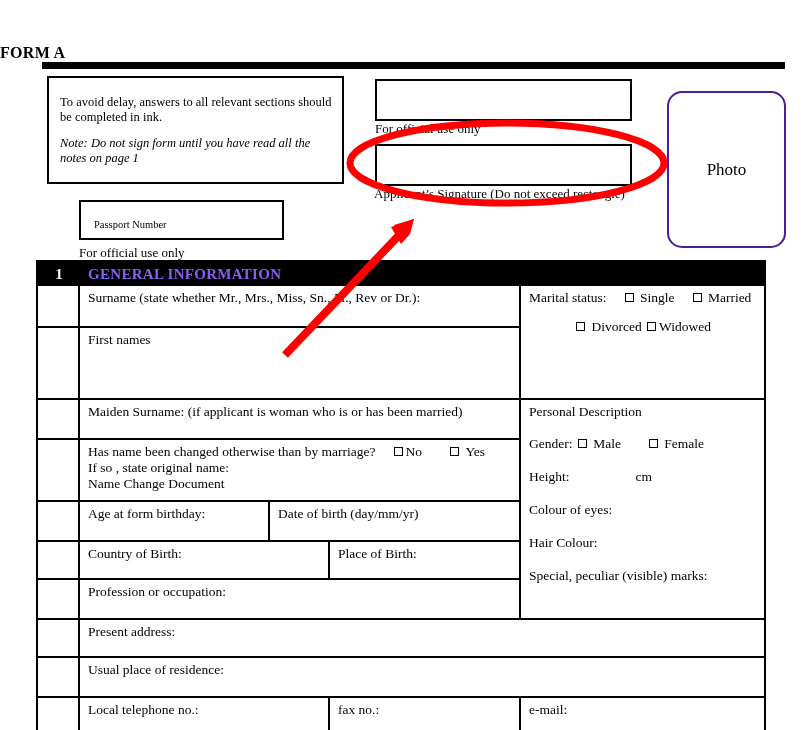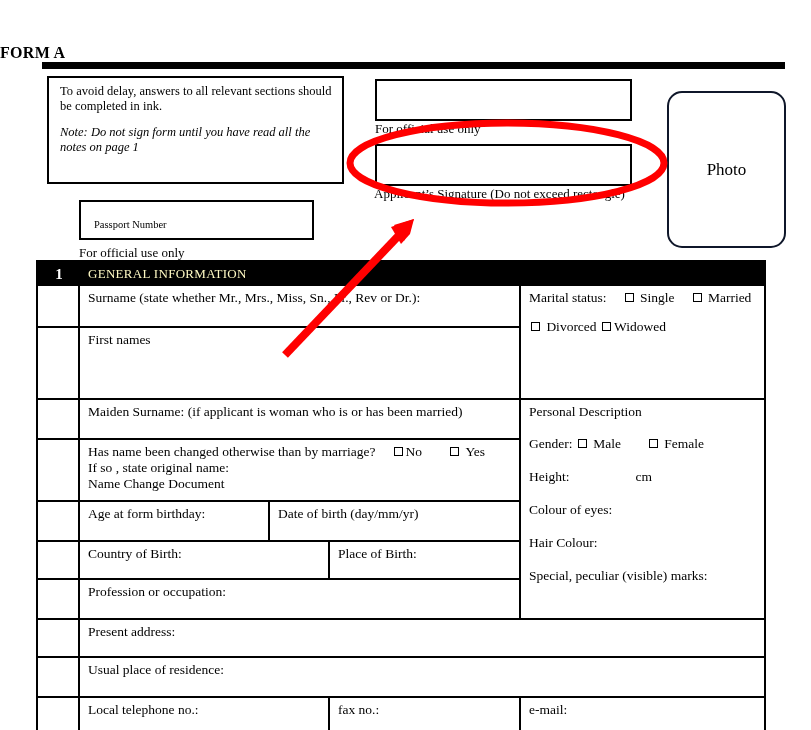--- a/index.html
+++ b/index.html
@@ -47,7 +47,7 @@
     height: 108px;
     border: 2px solid #000000;
     box-sizing: border-box;
-    padding: 6px 10px 0 11px;
+    padding: 17px 10px 0 11px;
   }
   .notes-line {
     font-size: 12.5px;

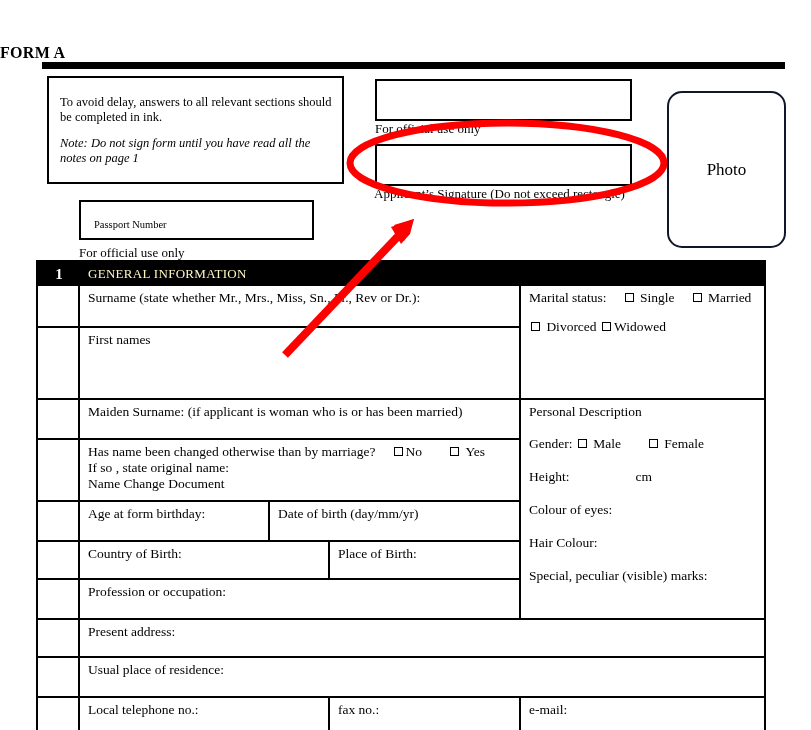--- a/index.html
+++ b/index.html
@@ -121,7 +121,7 @@
     top: 91px;
     width: 119px;
     height: 157px;
-    border: 2px solid #0f172a;
+    border: 2px solid #4c1d95;
     border-radius: 15px;
     box-sizing: border-box;
     display: flex;

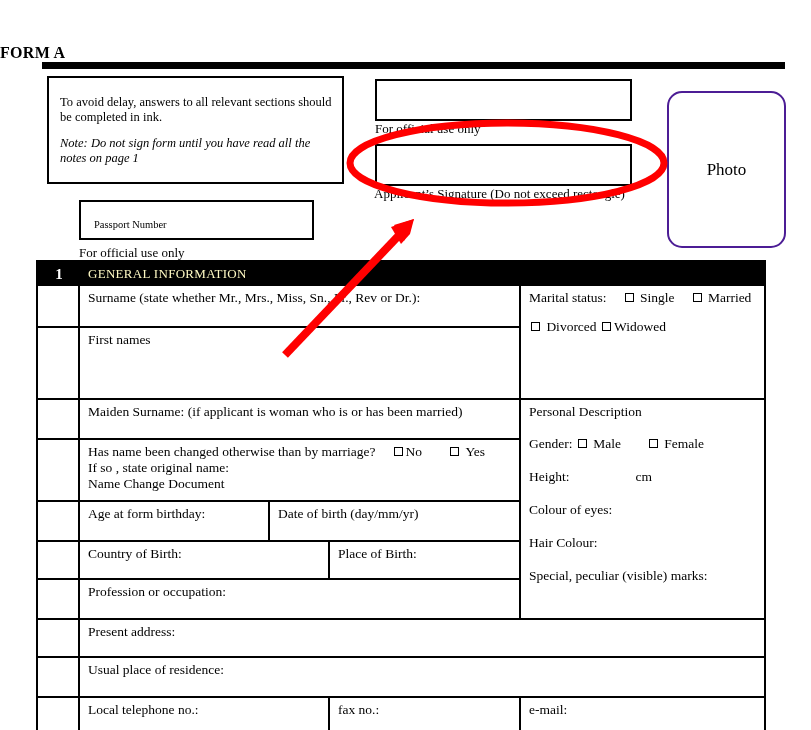--- a/index.html
+++ b/index.html
@@ -62,7 +62,7 @@
     position: absolute;
     left: 79px;
     top: 200px;
-    width: 235px;
+    width: 205px;
     height: 40px;
     border: 2px solid #000000;
     box-sizing: border-box;

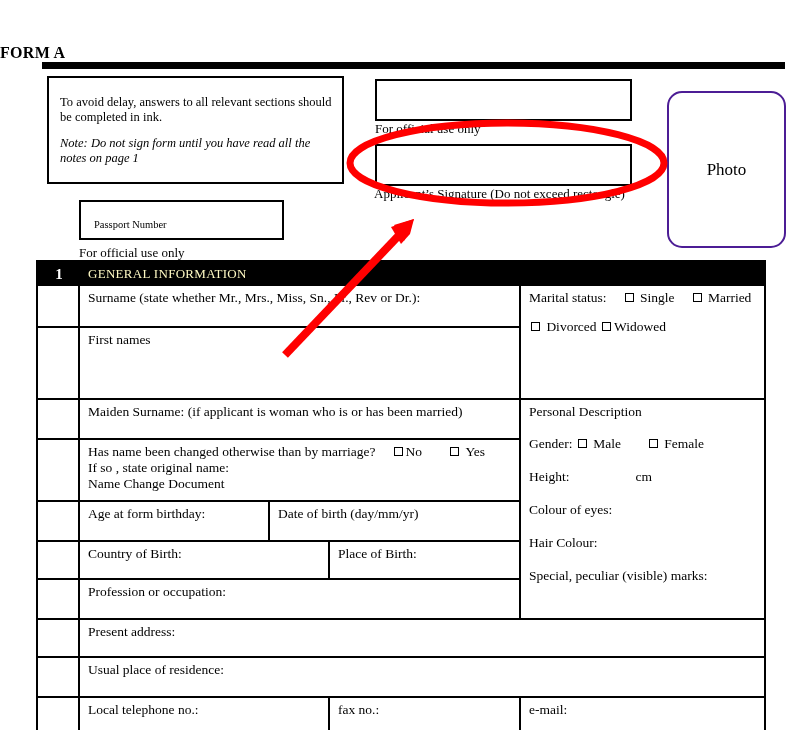--- a/index.html
+++ b/index.html
@@ -151,9 +151,9 @@
   }
   td.sec-head {
     background: #000000;
-    color: #fef9c3;
-    font-weight: normal;
-    font-size: 13px;
+    color: #8b5cf6;
+    font-weight: bold;
+    font-size: 15px;
     border: 2px solid #000000;
     padding: 5px 6px 6px 8px;
     letter-spacing: 0.3px;

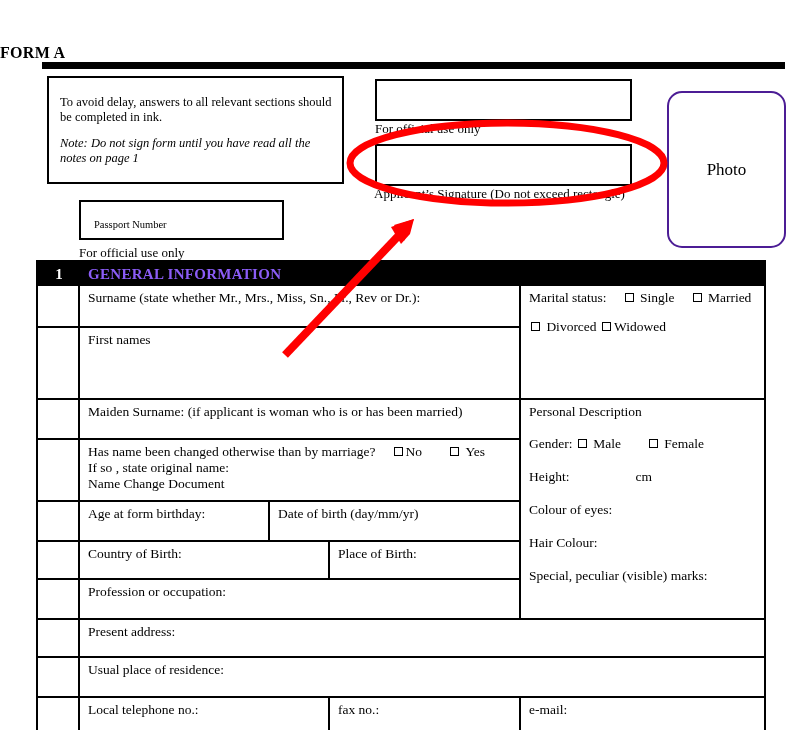--- a/index.html
+++ b/index.html
@@ -179,7 +179,7 @@
     top: 0px;
     margin: 0 3px 0 2px;
   }
-  .mt-row2 { margin-top: 13px; text-align: left; padding-right: 2px; }
+  .mt-row2 { margin-top: 13px; text-align: center; padding-right: 2px; }
   .pd-line { margin-bottom: 17px; }
   .pd-line.first { margin-bottom: 16px; }
   .sp-wide { display: inline-block; width: 26px; }

